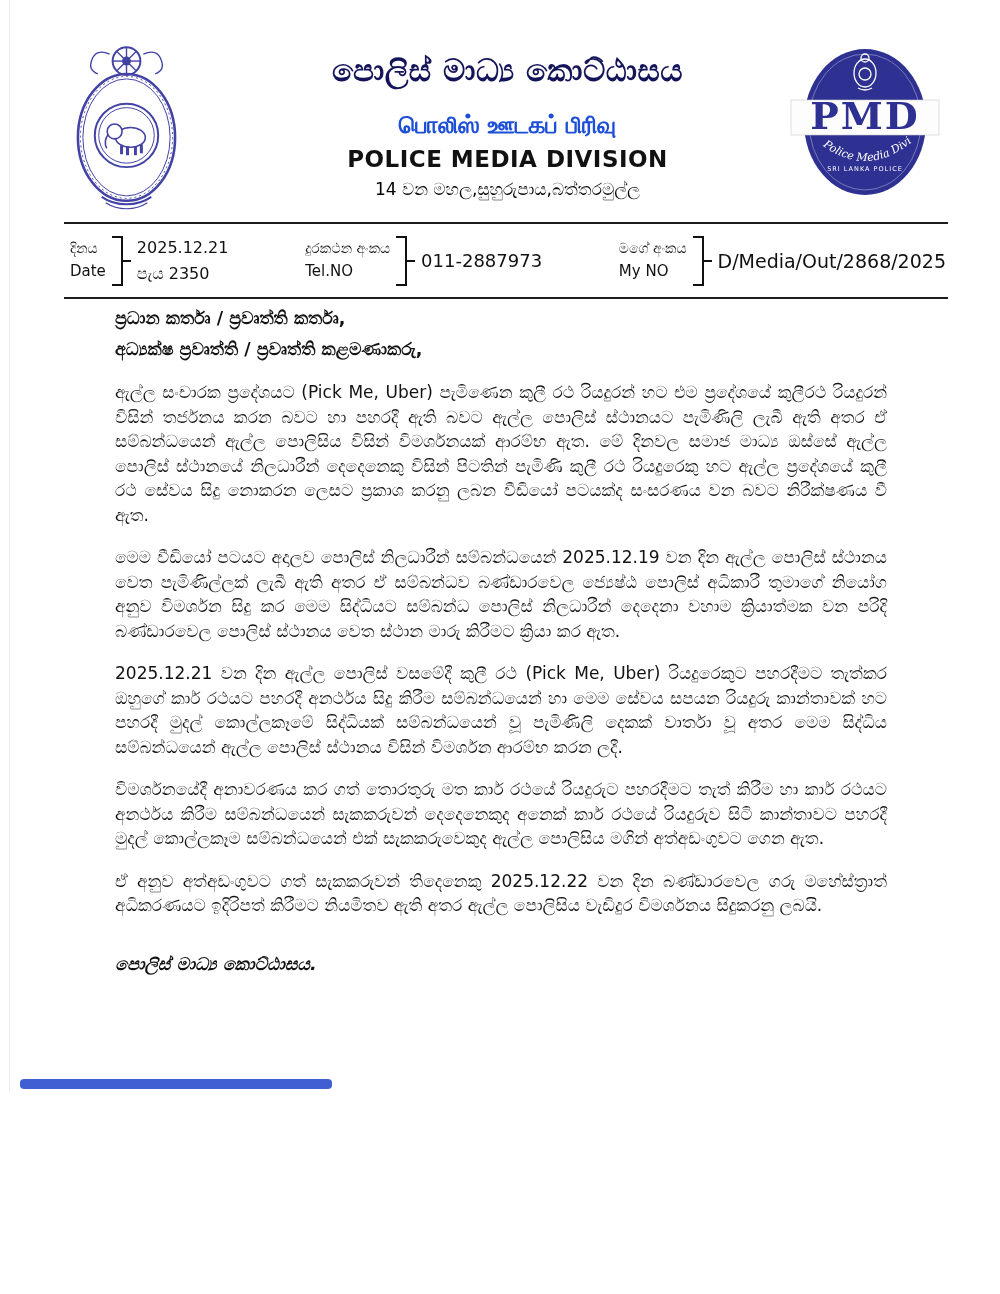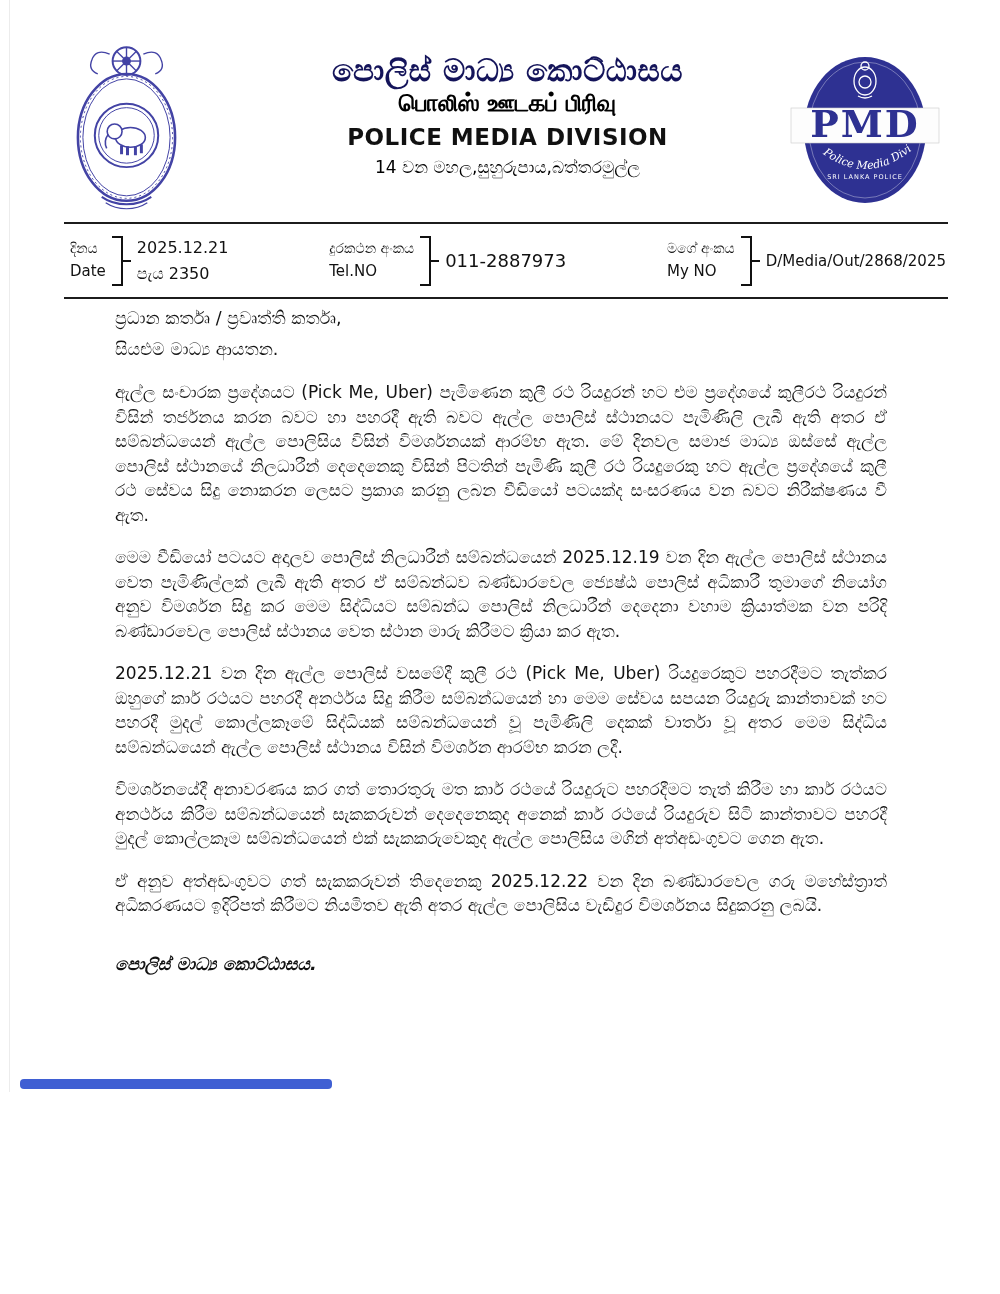--- a/index.html
+++ b/index.html
@@ -20,7 +20,7 @@
   .crest{position:absolute;left:70px;top:6px;}
   .header-center{position:absolute;left:240px;right:225px;top:0;text-align:center;}
   .h-title{font-size:31px;font-weight:bold;color:#14145a;margin-top:22px;letter-spacing:.5px;}
-  .h-tamil{font-size:24px;color:#000000;margin-top:0;font-weight:bold;}
+  .h-tamil{font-size:24px;color:#1d4ed8;margin-top:22px;font-weight:bold;}
   .h-en{font-size:23px;color:#111;margin-top:7px;font-weight:bold;letter-spacing:.5px;}
   .h-addr{font-size:17px;color:#000000;margin-top:7px;}
   .pmd{position:absolute;right:60px;top:16px;}

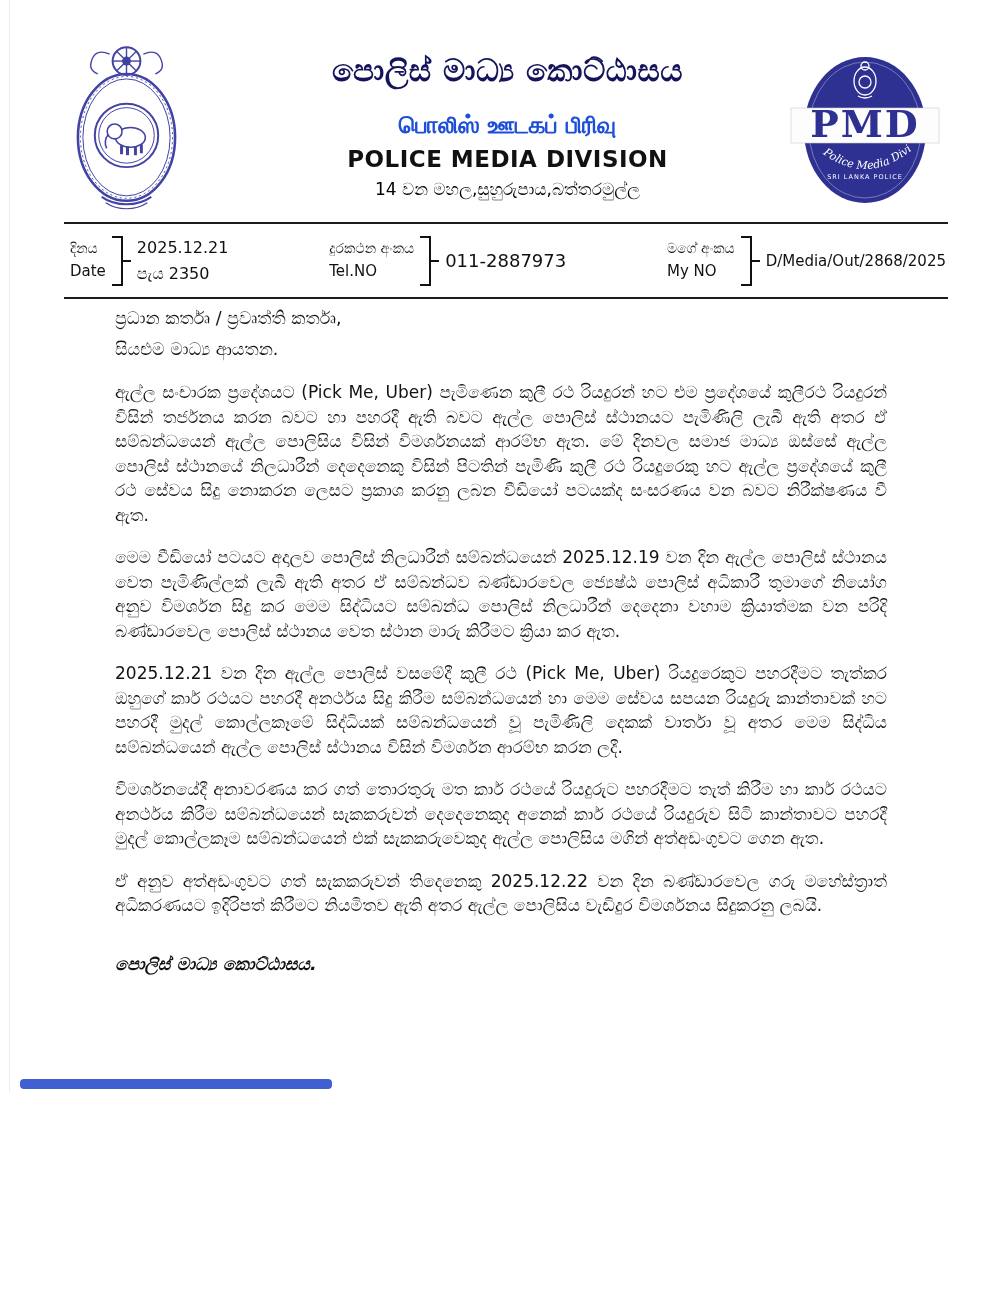--- a/index.html
+++ b/index.html
@@ -23,7 +23,7 @@
   .h-tamil{font-size:24px;color:#1d4ed8;margin-top:22px;font-weight:bold;}
   .h-en{font-size:23px;color:#111;margin-top:7px;font-weight:bold;letter-spacing:.5px;}
   .h-addr{font-size:17px;color:#000000;margin-top:7px;}
-  .pmd{position:absolute;right:60px;top:16px;}
+  .pmd{position:absolute;right:60px;top:8px;}
 
   
   .infobar{

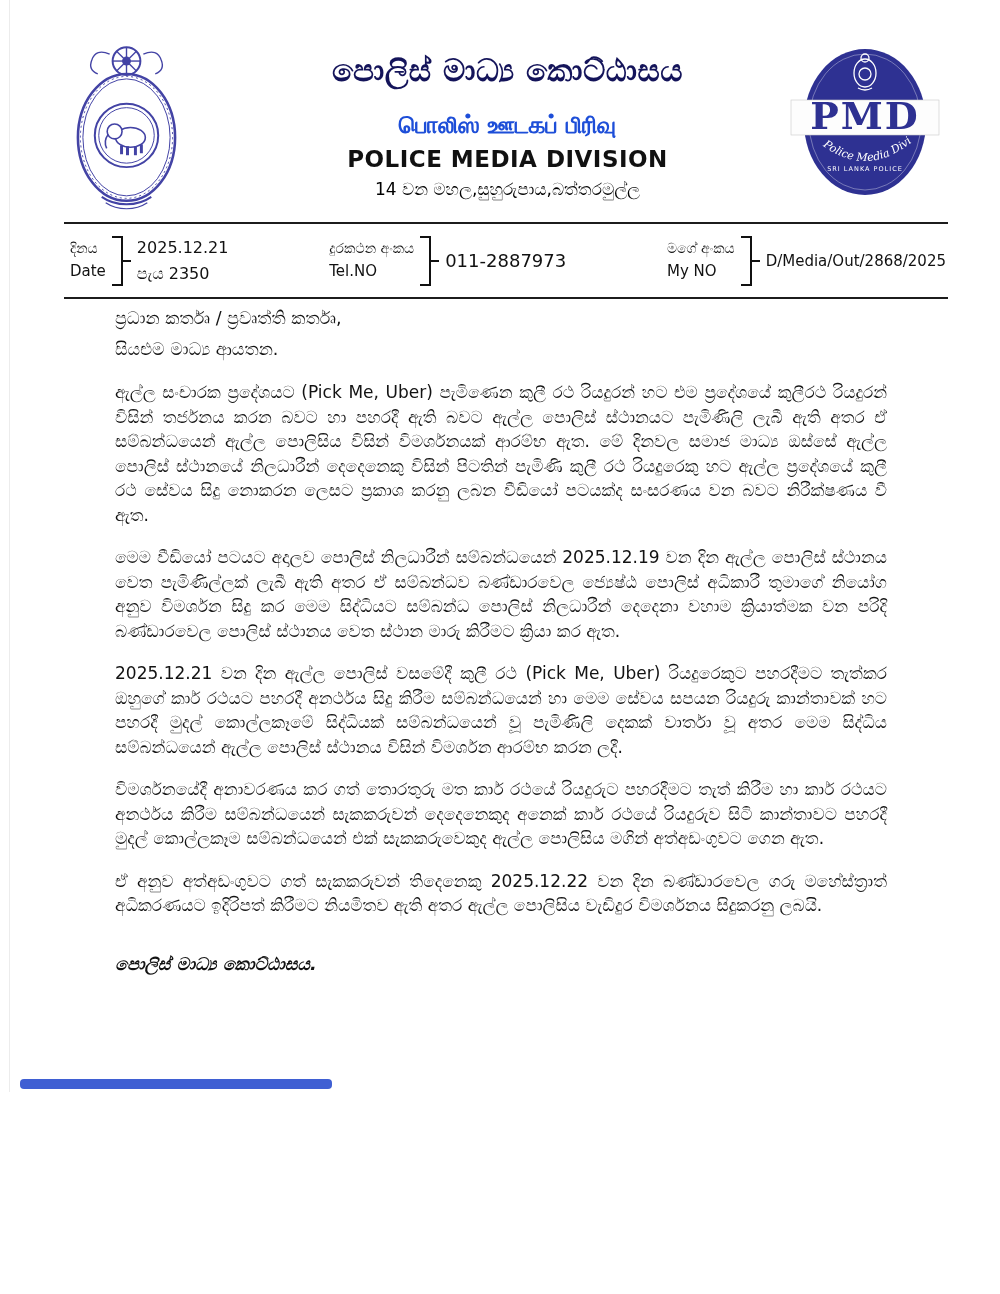--- a/index.html
+++ b/index.html
@@ -46,7 +46,7 @@
   .ib-value{margin-left:14px;color:#111;}
   .ib-value.two-line{font-size:16px;line-height:1.6;}
   .ib-value.tel{font-size:18px;text-align:right;}
-  .ib-value.myno{font-size:15px;}
+  .ib-value.myno{font-size:19px;}
   .ib-value.email{font-size:16px;}
 
   

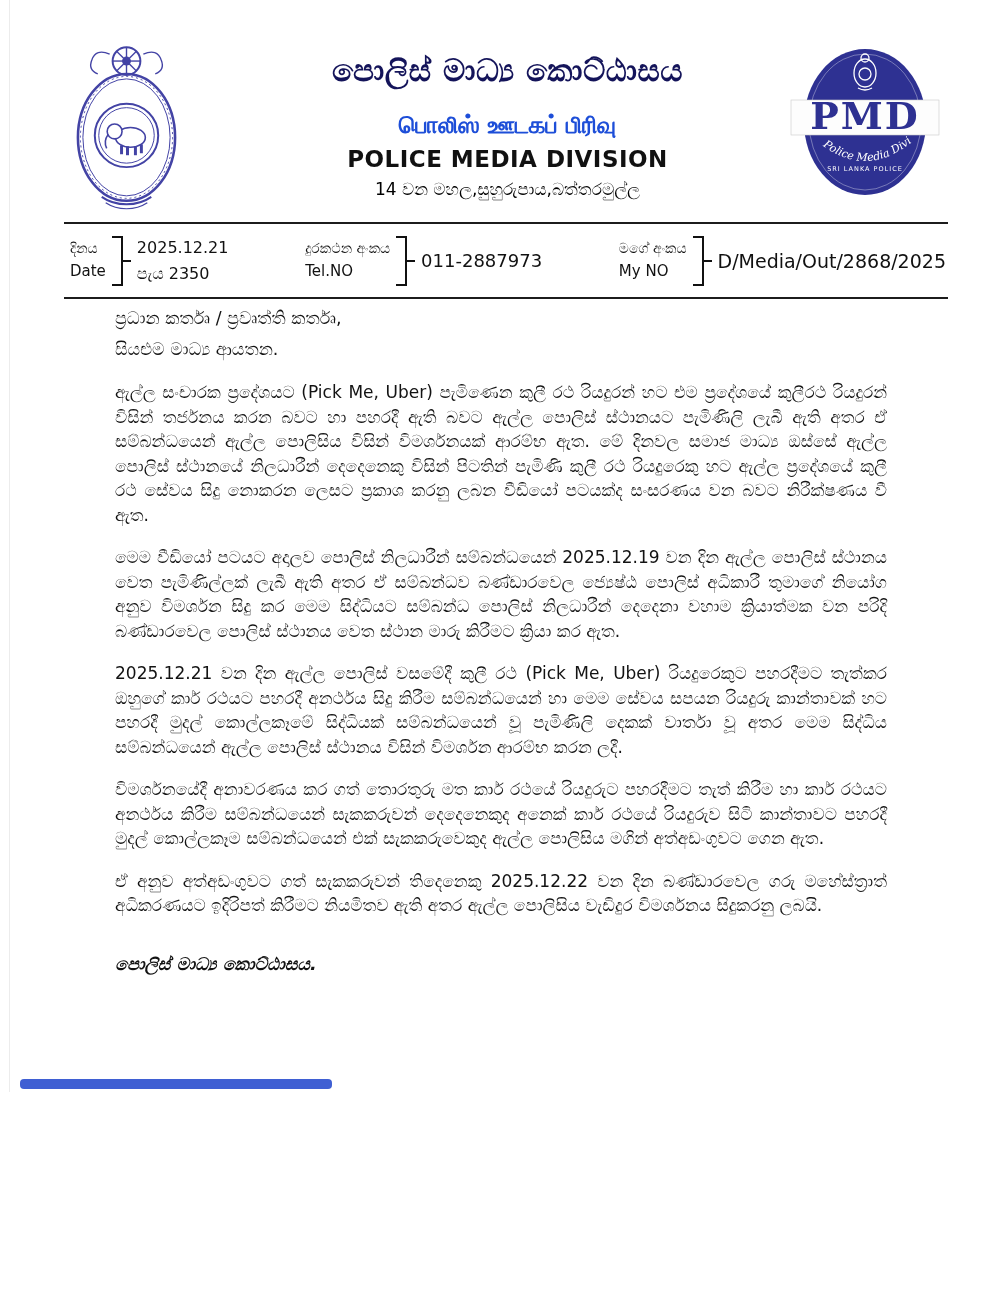--- a/index.html
+++ b/index.html
@@ -51,7 +51,7 @@
 
   
   .body-text{position:absolute;left:115px;width:772px;top:300px;}
-  .recipient{font-weight:normal;font-size:17.5px;line-height:25px;margin:6px 0 0 0;}
+  .recipient{font-weight:bold;font-size:17.5px;line-height:25px;margin:6px 0 0 0;}
   .subject{
     color:var(--subject-red,#e8211d);font-weight:bold;font-size:17.5px;
     line-height:27px;margin:24px 0 0 0;text-align:justify;

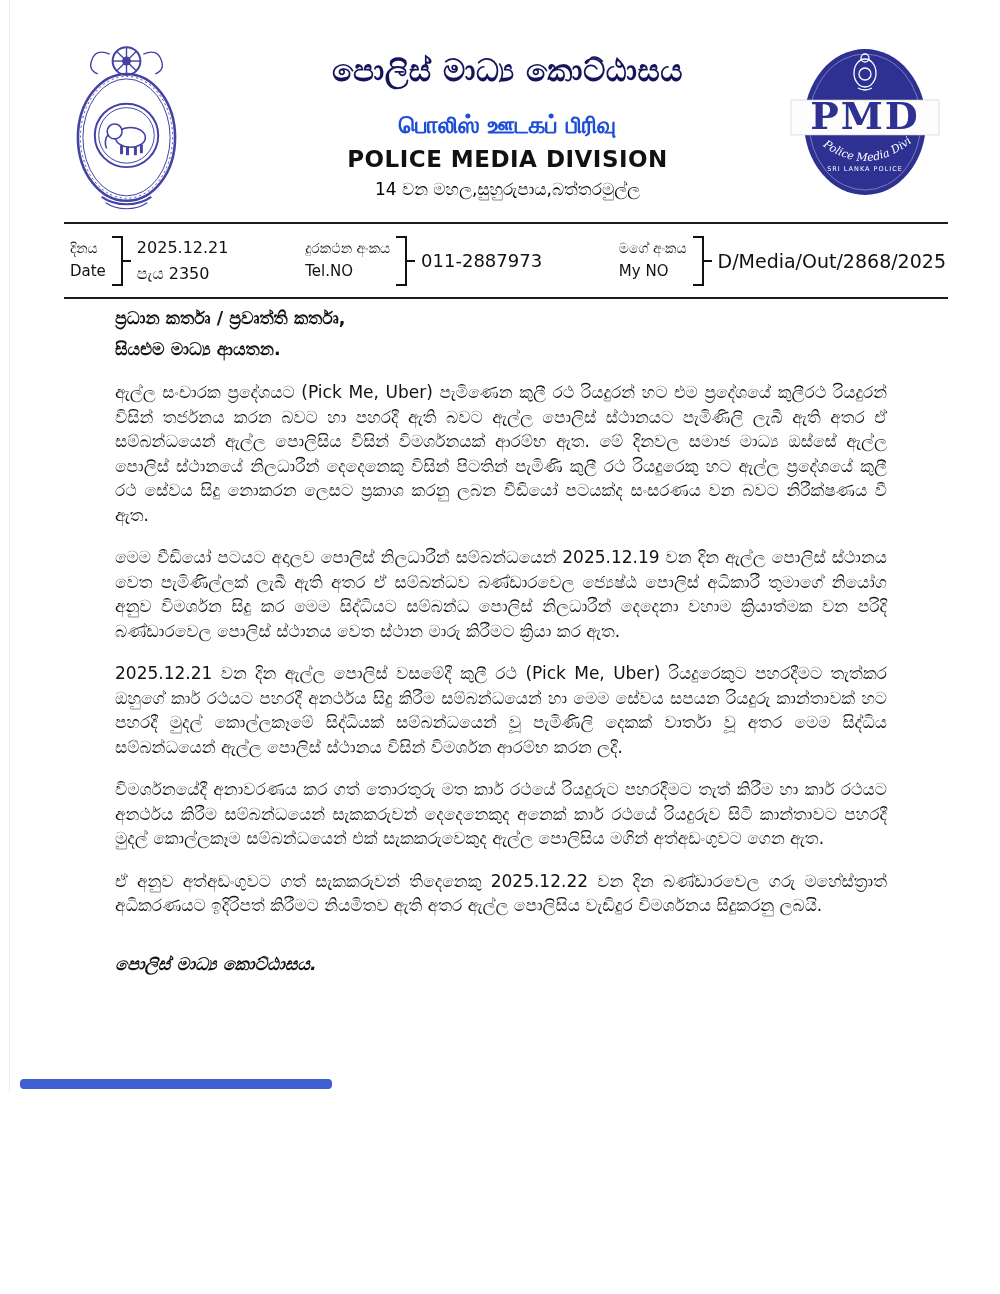--- a/index.html
+++ b/index.html
@@ -179,6 +179,7 @@
 
   <div class="body-text">
     <div class="recipient">ප්‍රධාන කර්තෘ / ප්‍රවෘත්ති කර්තෘ,</div>
+    <div class="recipient">අධ්‍යක්ෂ ප්‍රවෘත්ති / ප්‍රවෘත්ති කළමණාකරු,</div>
     <div class="recipient">සියළුම මාධ්‍ය ආයතන.</div>
 
 

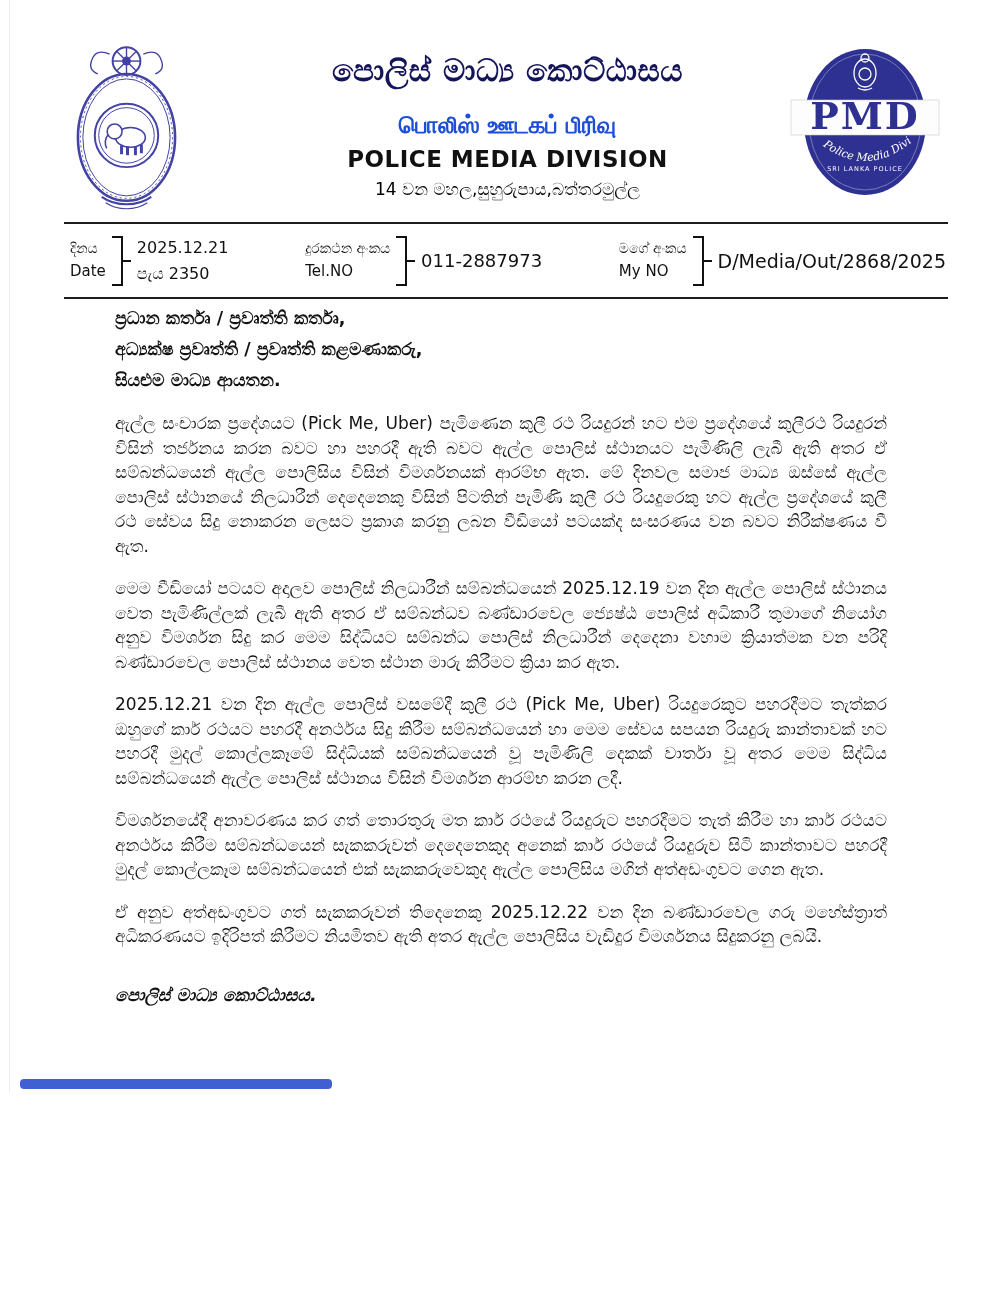--- a/index.html
+++ b/index.html
@@ -180,7 +180,6 @@
   <div class="body-text">
     <div class="recipient">ප්‍රධාන කර්තෘ / ප්‍රවෘත්ති කර්තෘ,</div>
     <div class="recipient">අධ්‍යක්ෂ ප්‍රවෘත්ති / ප්‍රවෘත්ති කළමණාකරු,</div>
-    <div class="recipient">සියළුම මාධ්‍ය ආයතන.</div>
 
 
     <p class="para">ඇල්ල සංචාරක ප්‍රදේශයට (Pick Me, Uber) පැමිණෙන කුලී රථ රියදුරන් හට එම ප්‍රදේශයේ කුලීරථ රියදුරන් විසින් තර්ජනය කරන බවට හා පහරදී ඇති බවට ඇල්ල පොලිස් ස්ථානයට පැමිණිලි ලැබී ඇති අතර ඒ සම්බන්ධයෙන් ඇල්ල පොලිසිය විසින් විමර්ශනයක් ආරම්භ ඇත. මේ දිනවල සමාජ මාධ්‍ය ඔස්සේ ඇල්ල පොලිස් ස්ථානයේ නිලධාරීන් දෙදෙනෙකු විසින් පිටතින් පැමිණි කුලී රථ රියදුරෙකු හට ඇල්ල ප්‍රදේශයේ කුලී රථ සේවය සිදු නොකරන ලෙසට ප්‍රකාශ කරනු ලබන වීඩියෝ පටයක්ද සංසරණය වන බවට නිරීක්ෂණය වී ඇත.</p>

